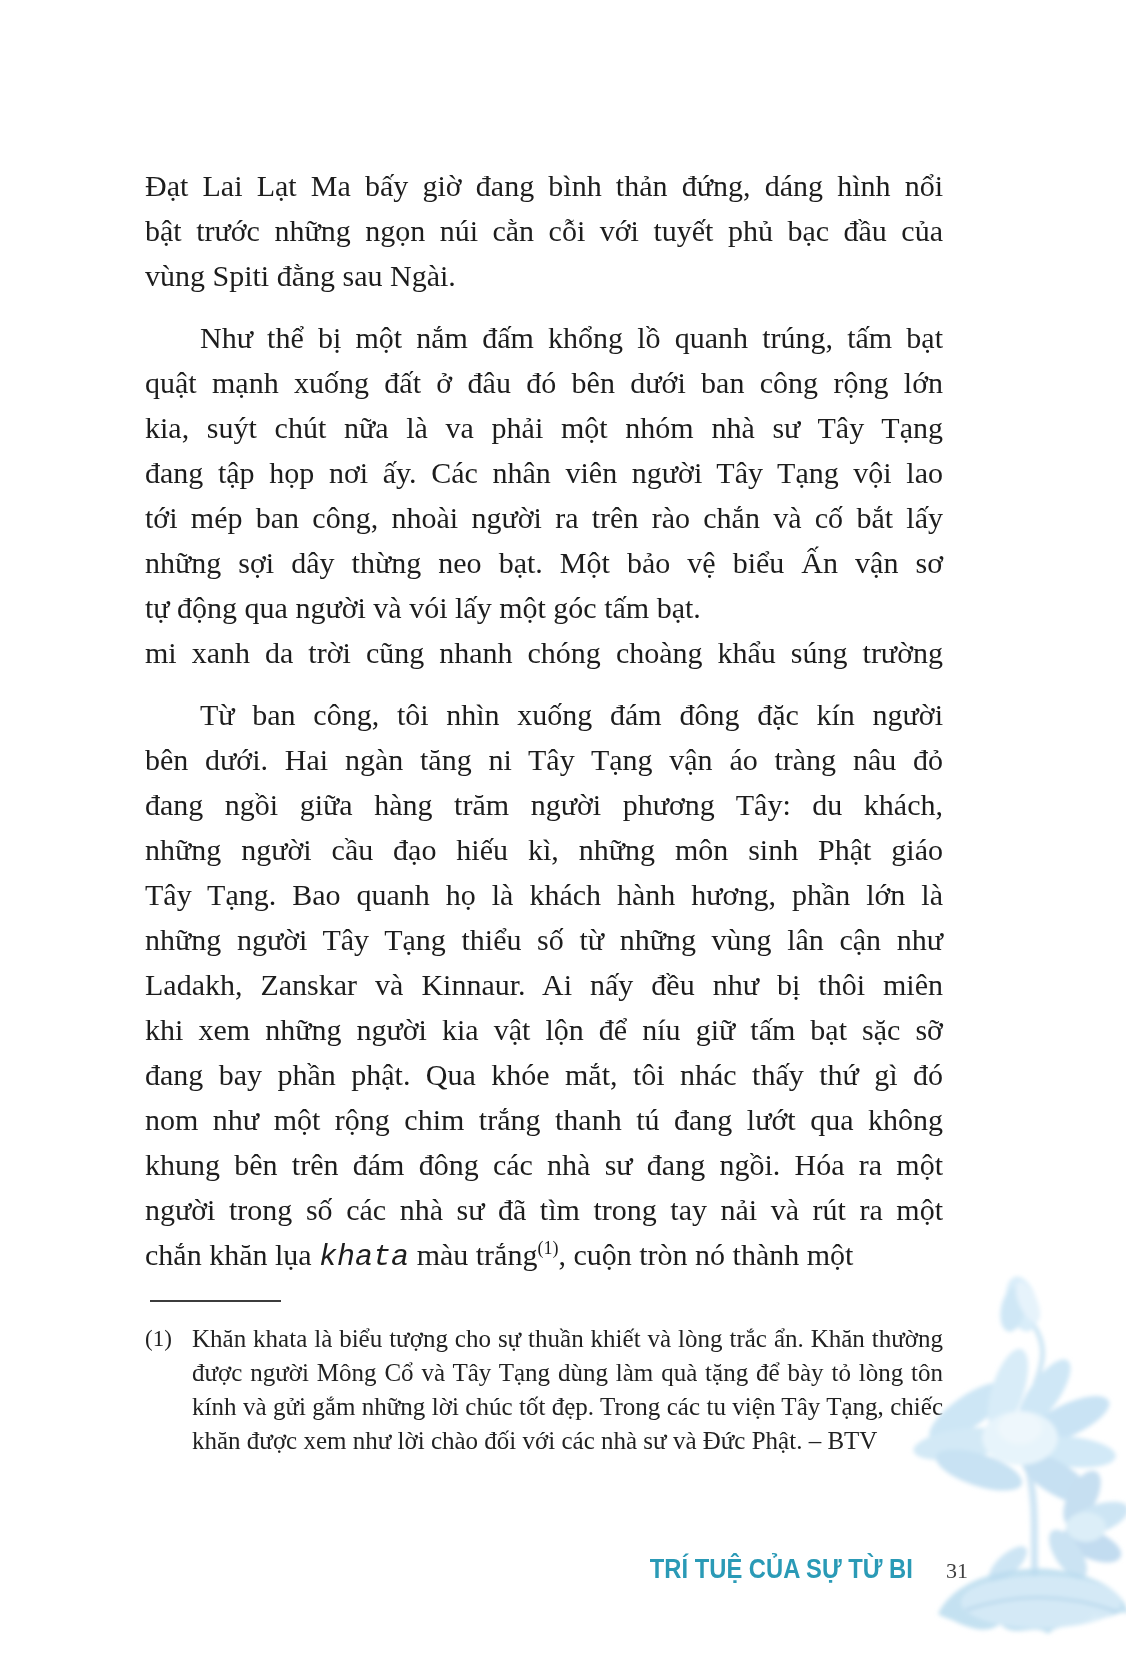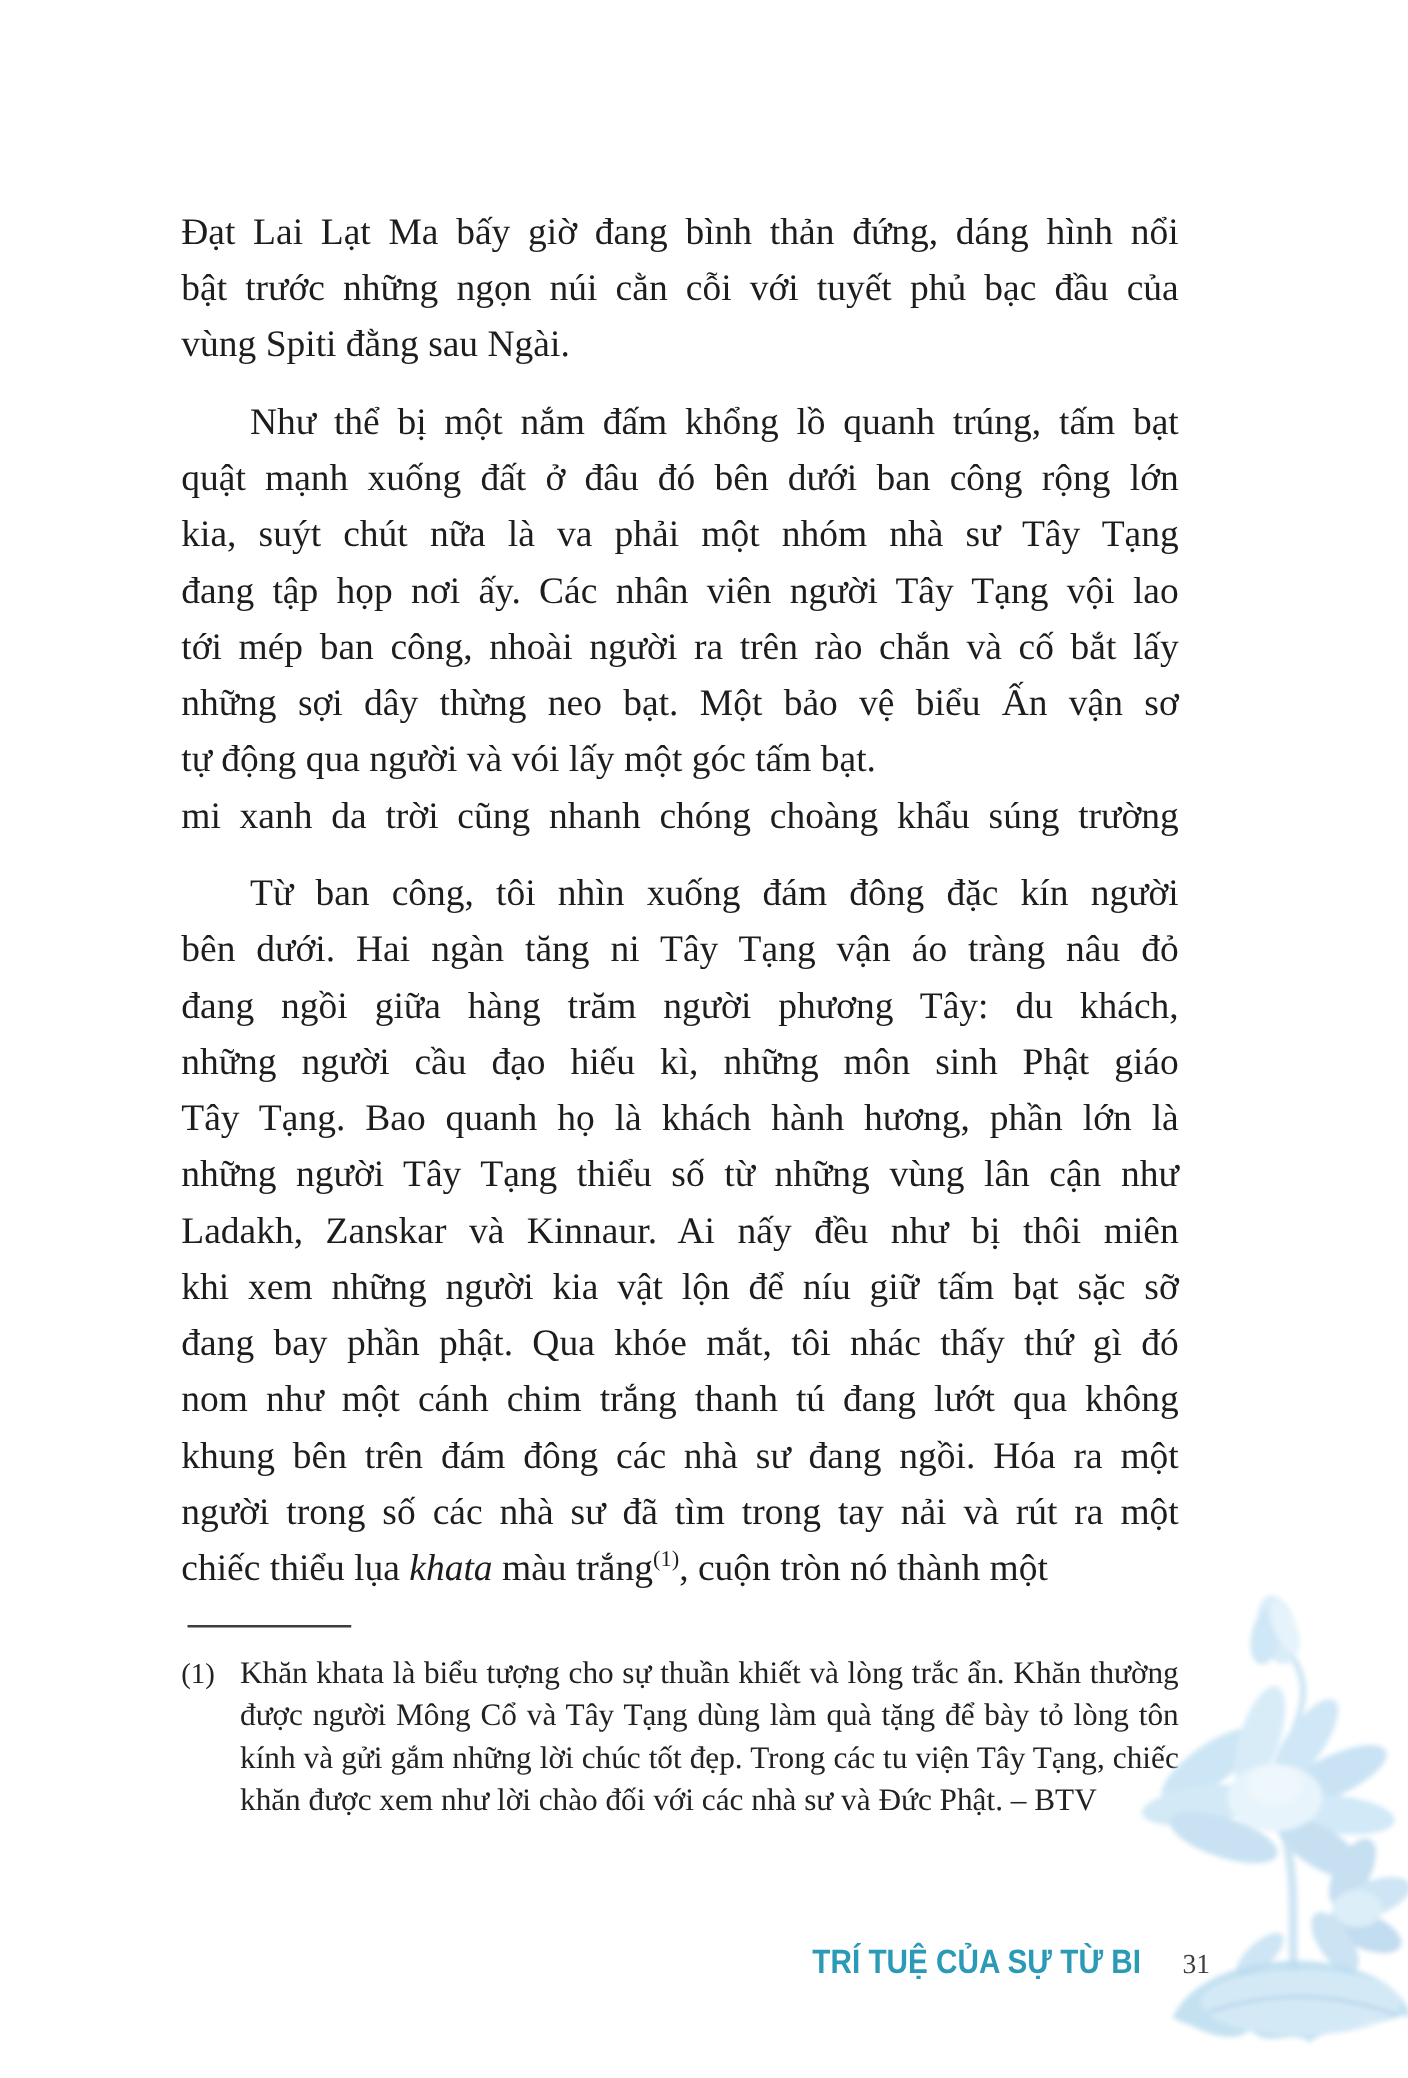--- a/index.html
+++ b/index.html
@@ -132,7 +132,7 @@
       <div class="line">Ladakh, Zanskar và Kinnaur. Ai nấy đều như bị thôi miên</div>
       <div class="line">khi xem những người kia vật lộn để níu giữ tấm bạt sặc sỡ</div>
       <div class="line">đang bay phần phật. Qua khóe mắt, tôi nhác thấy thứ gì đó</div>
-      <div class="line">nom như một cánh chim trắng thanh tú đang lướt qua không</div>
+      <div class="line">nom như một rộng chim trắng thanh tú đang lướt qua không</div>
       <div class="line">khung bên trên đám đông các nhà sư đang ngồi. Hóa ra một</div>
       <div class="line">người trong số các nhà sư đã tìm trong tay nải và rút ra một</div>
       <div class="line last"><span>chiếc thiểu lụa </span><em>khata</em><span> màu trắng</span><sup>(1)</sup><span>, cuộn tròn nó thành một</span></div>

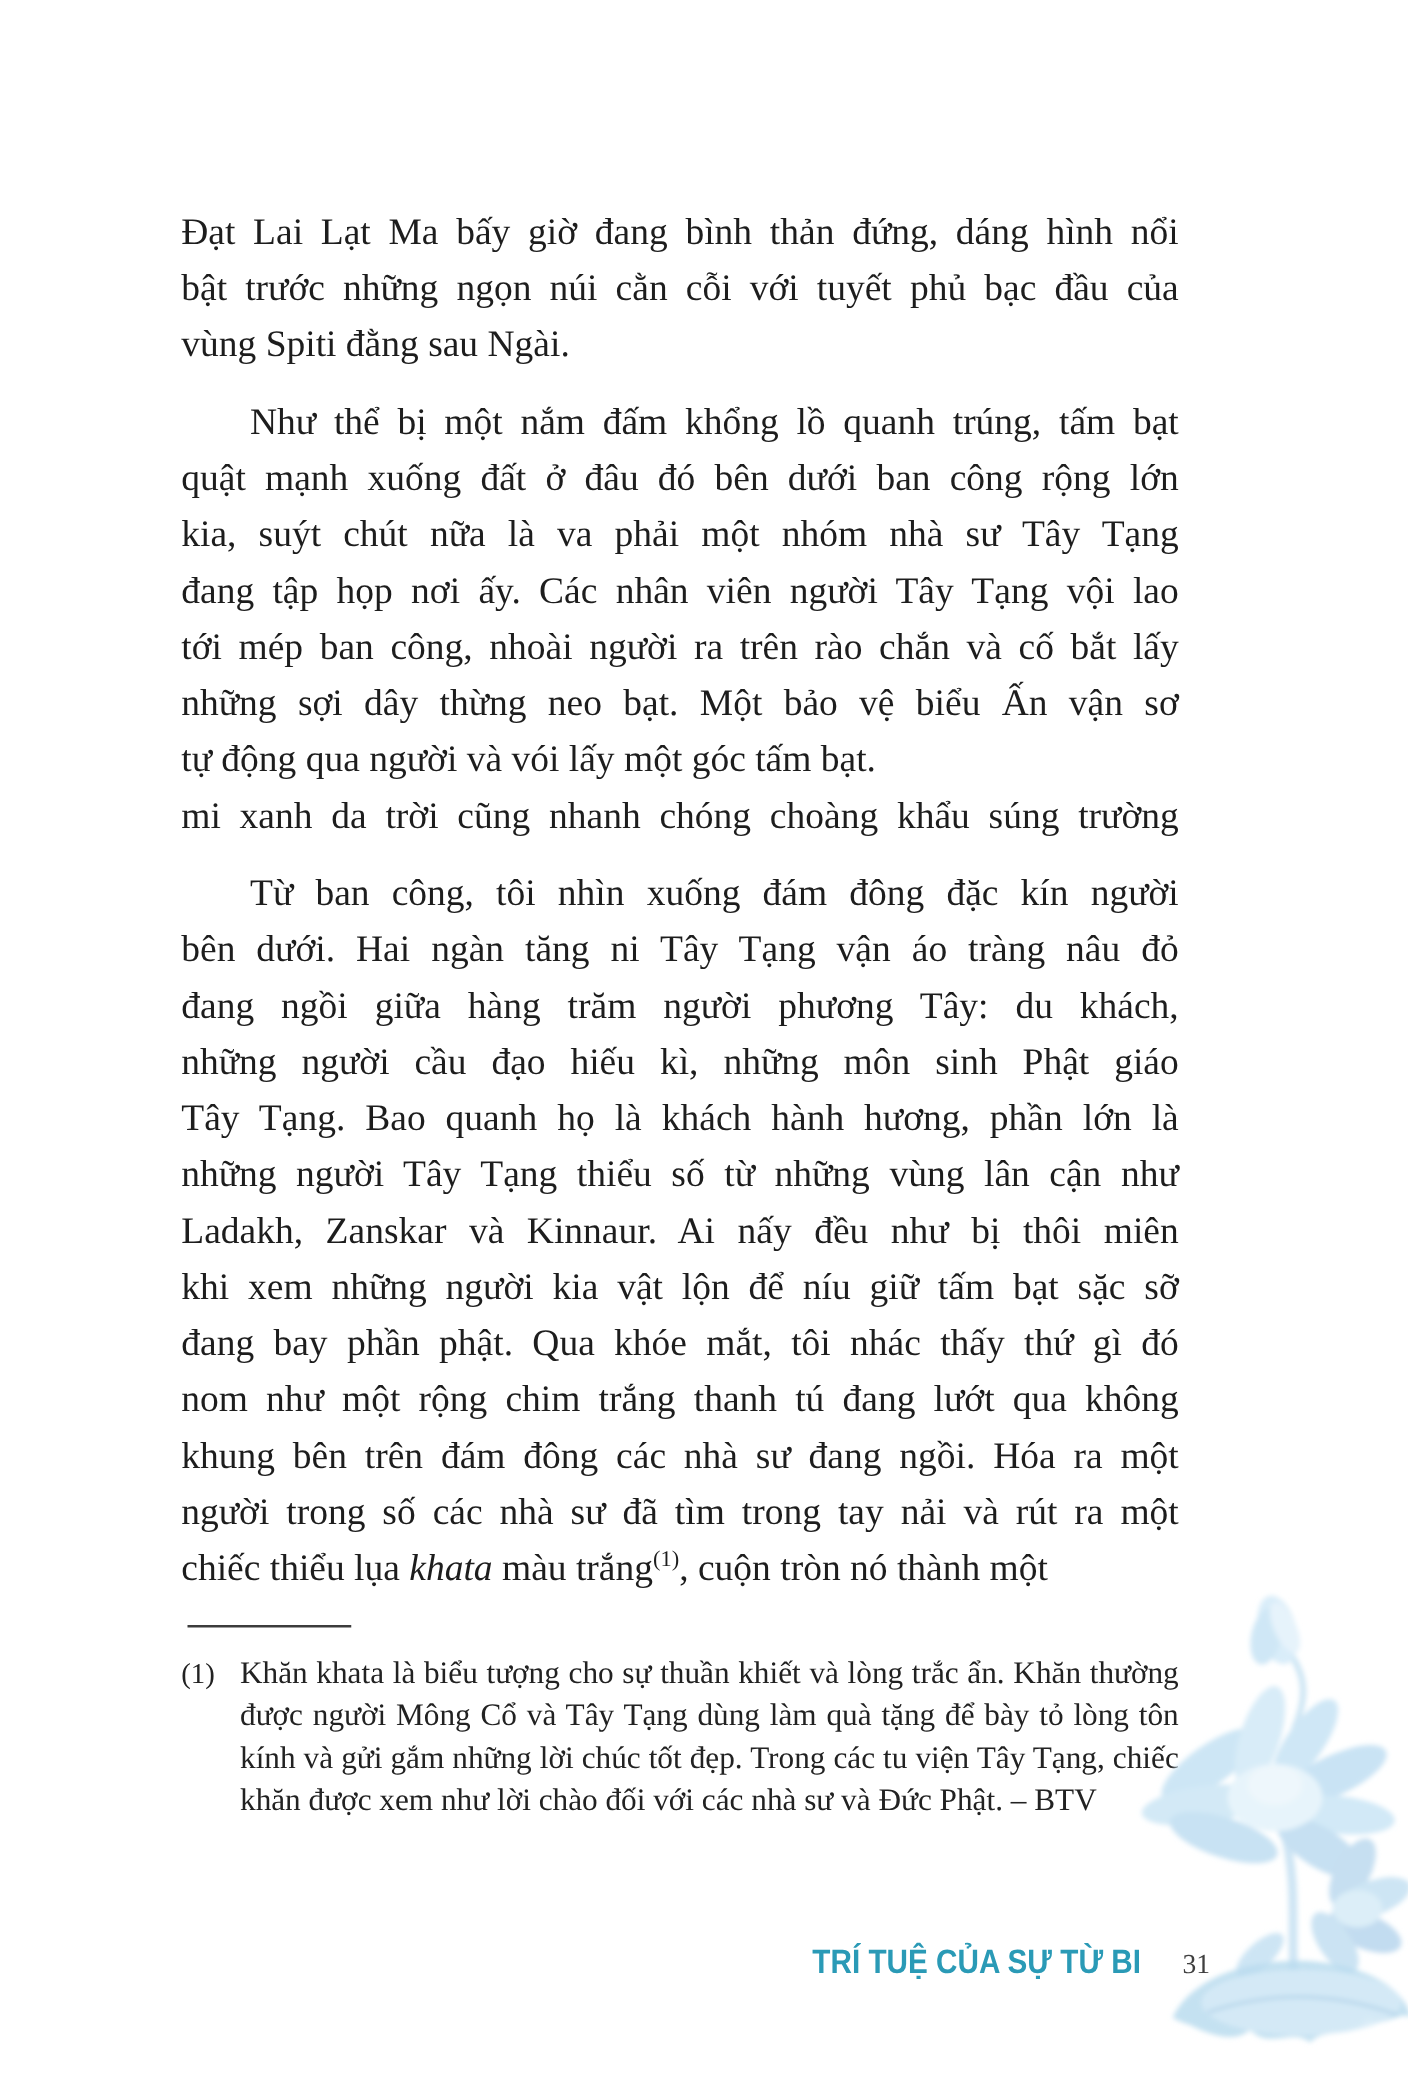--- a/index.html
+++ b/index.html
@@ -135,7 +135,7 @@
       <div class="line">nom như một rộng chim trắng thanh tú đang lướt qua không</div>
       <div class="line">khung bên trên đám đông các nhà sư đang ngồi. Hóa ra một</div>
       <div class="line">người trong số các nhà sư đã tìm trong tay nải và rút ra một</div>
-      <div class="line last"><span>chiếc thiểu lụa </span><em>khata</em><span> màu trắng</span><sup>(1)</sup><span>, cuộn tròn nó thành một</span></div>
+      <div class="line last"><span>chắn khăn lụa </span><em>khata</em><span> màu trắng</span><sup>(1)</sup><span>, cuộn tròn nó thành một</span></div>
     </section>
 
   </main>

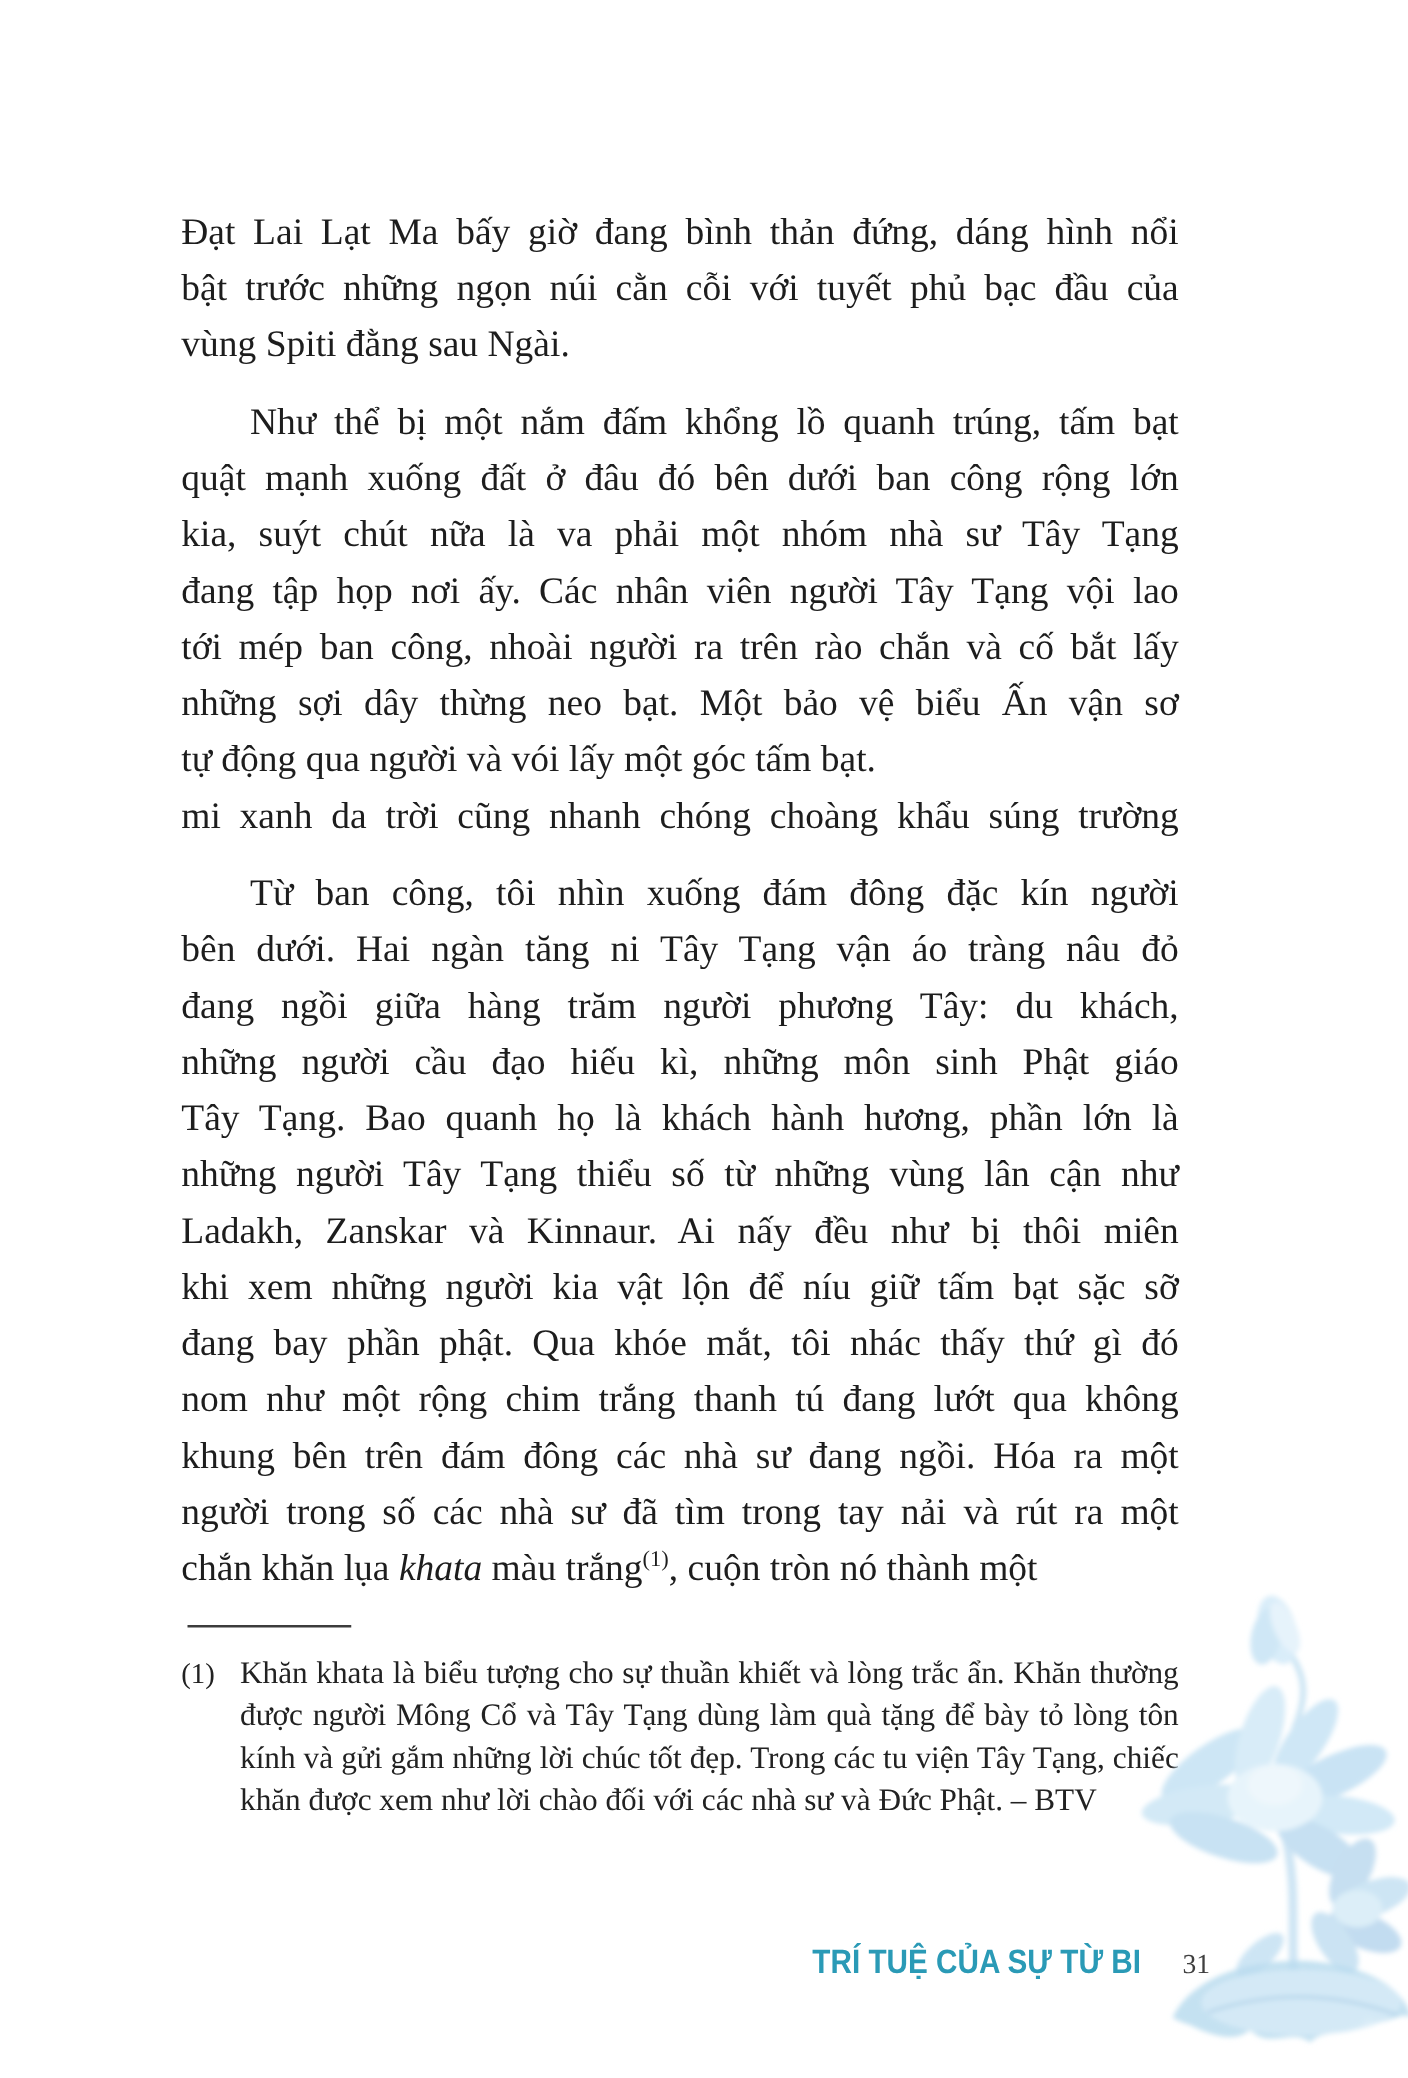--- a/index.html
+++ b/index.html
@@ -31,7 +31,7 @@
   }
   .line.indent { text-indent: 55px; }
   .line.last { text-align-last: left; }
-  .line em { font-style: italic; }
+  .line em { font-style: italic; font-family: Liberation Mono, monospace; }
   .line sup { font-size: 60%; line-height: 0; vertical-align: super; }
   
   .footnote-sep {

